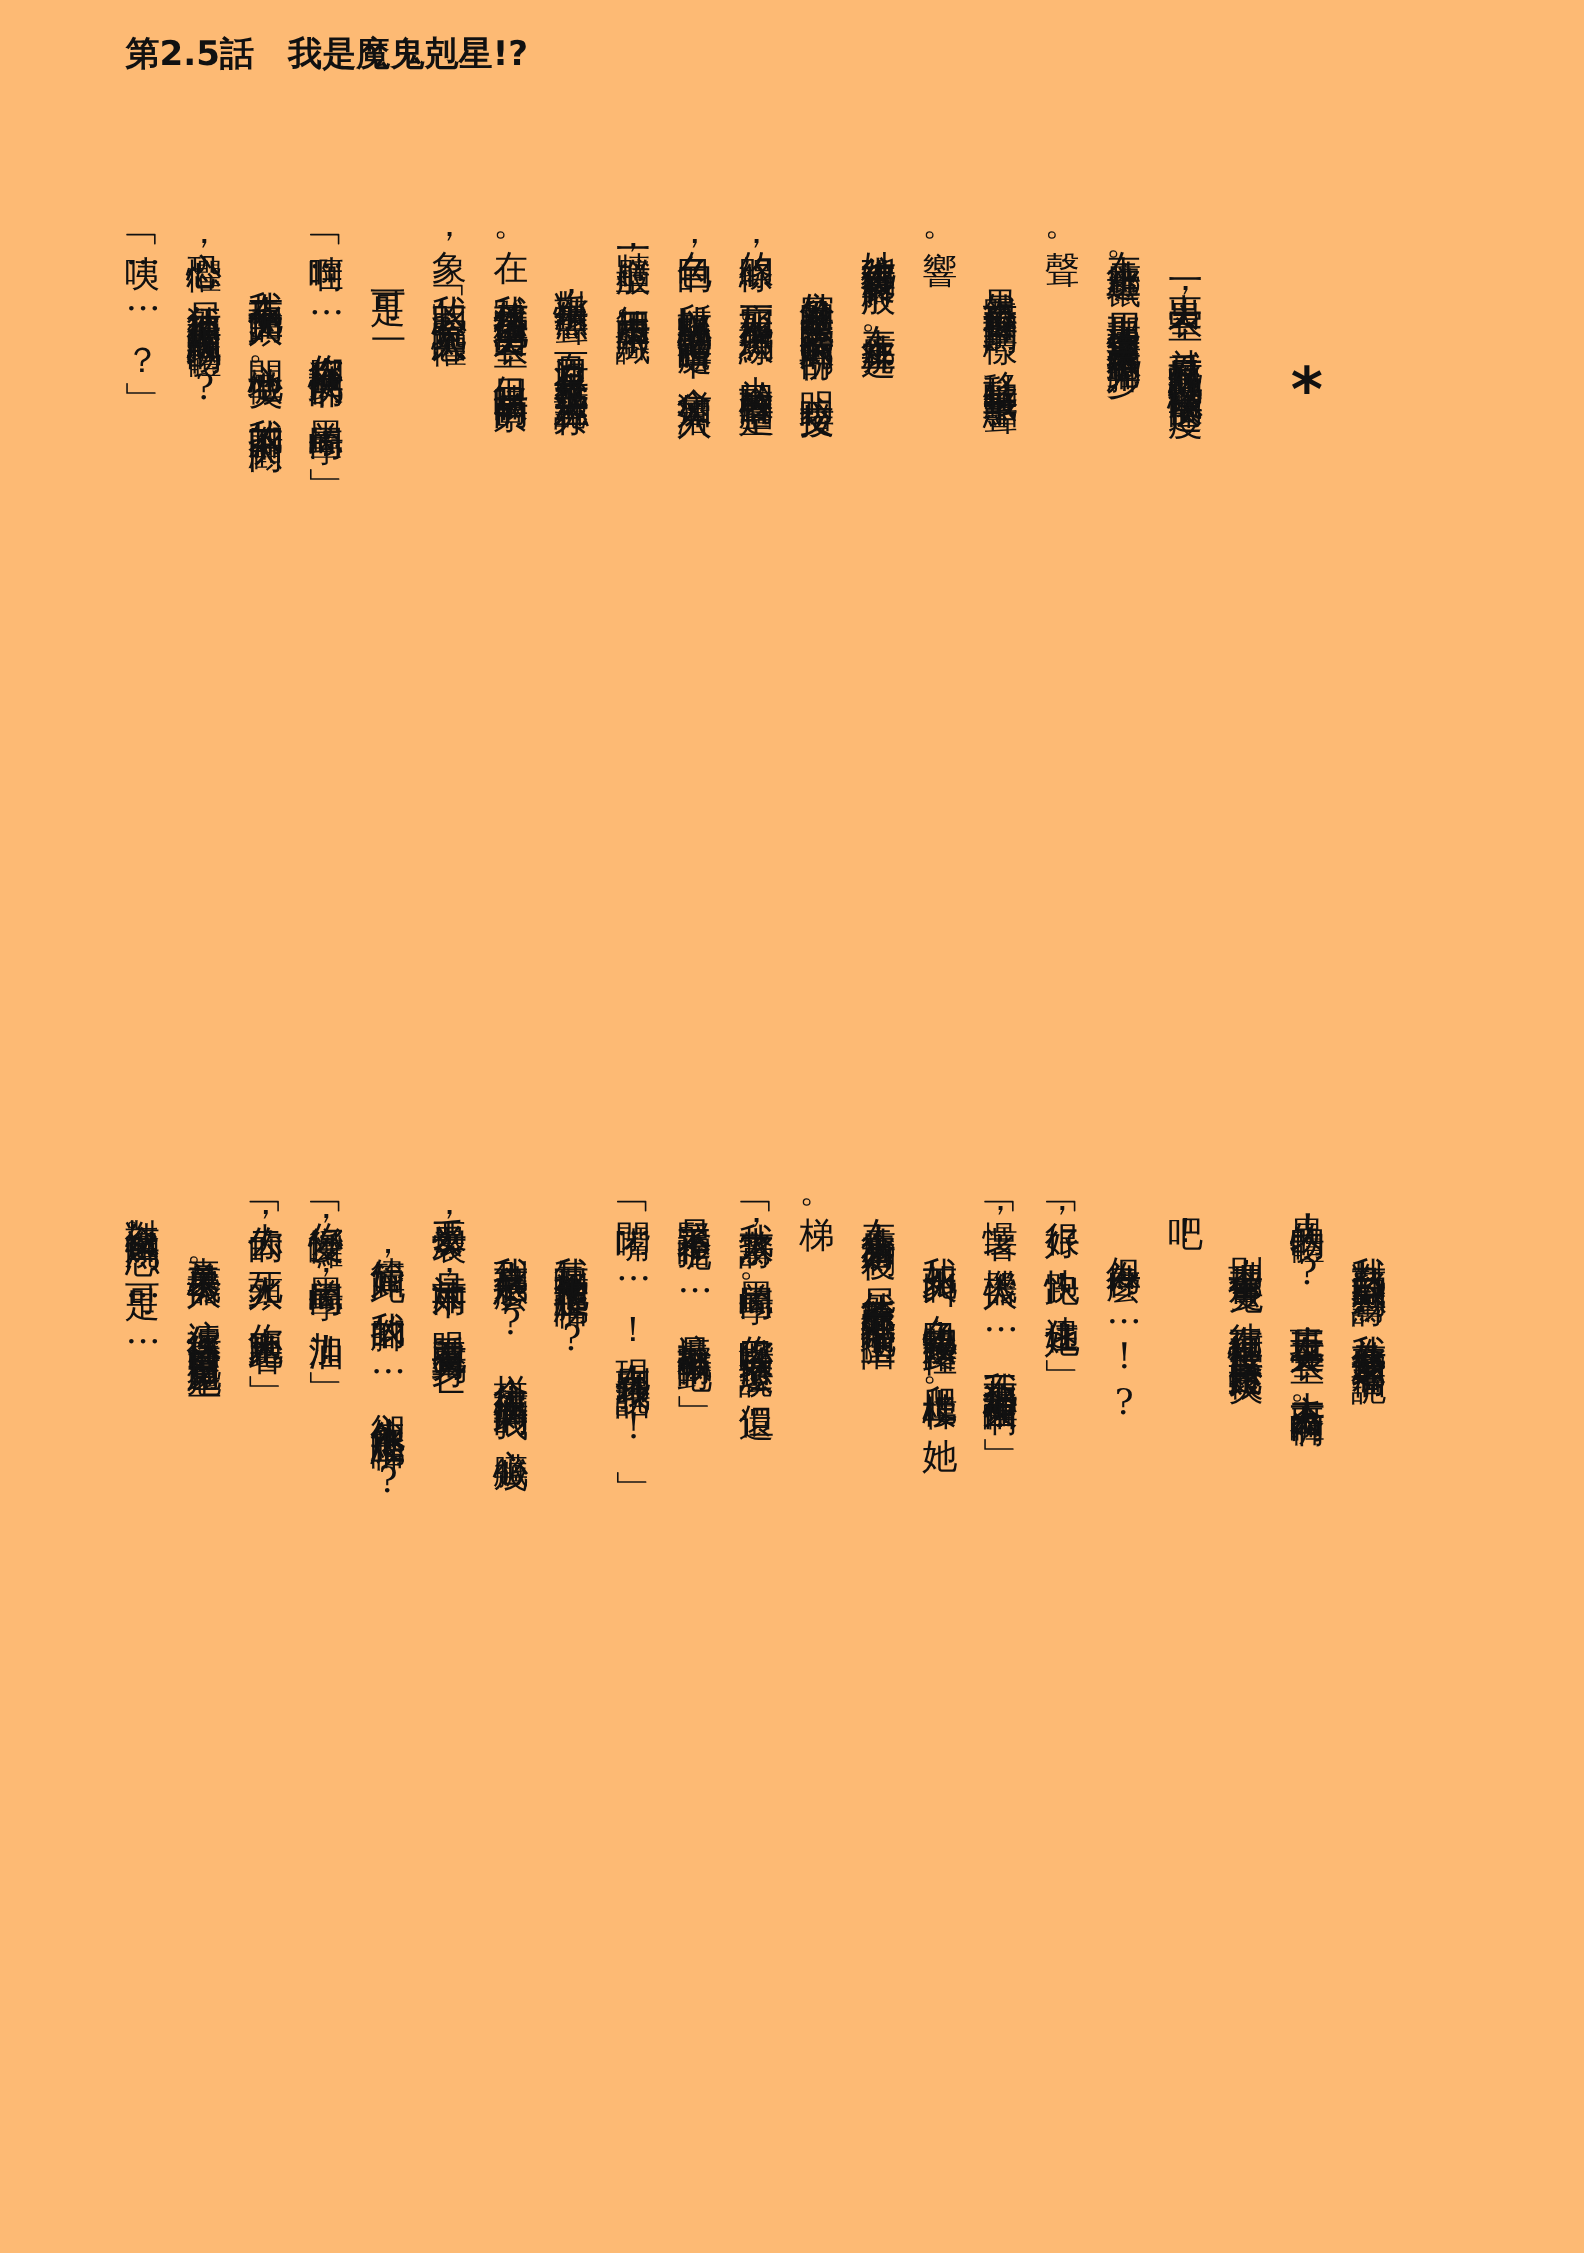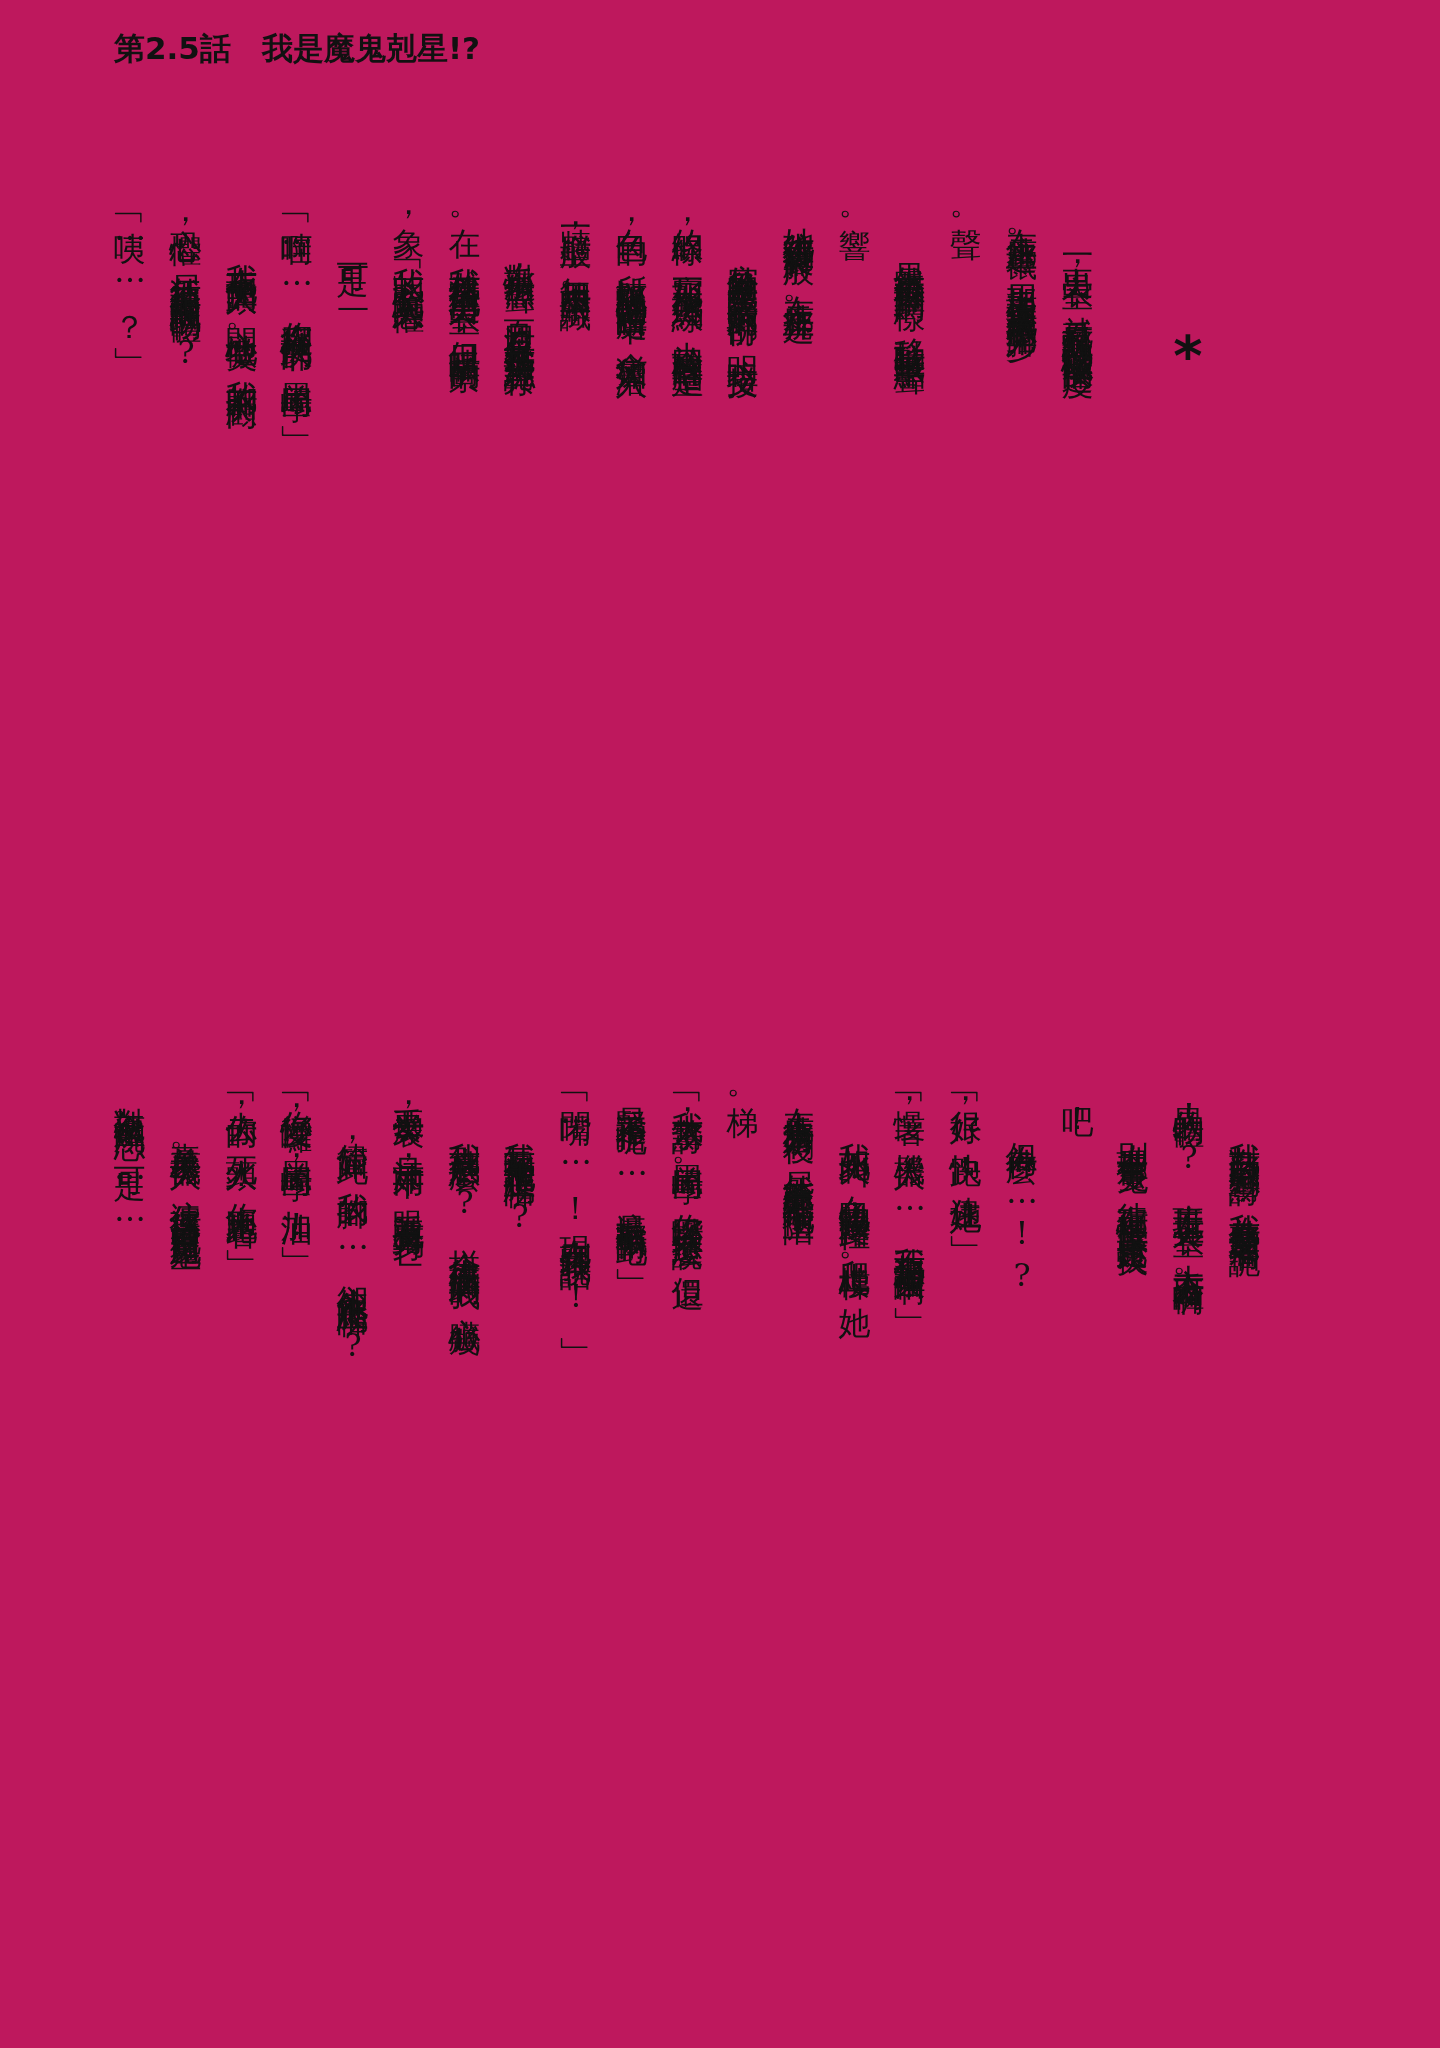--- a/index.html
+++ b/index.html
@@ -19,7 +19,7 @@
     left: 0; top: 0;
     width: 1440px;
     height: 2048px;
-    background: #be185d;
+    background: #fdba74;
   }
   .chapter-title {
     position: absolute;

